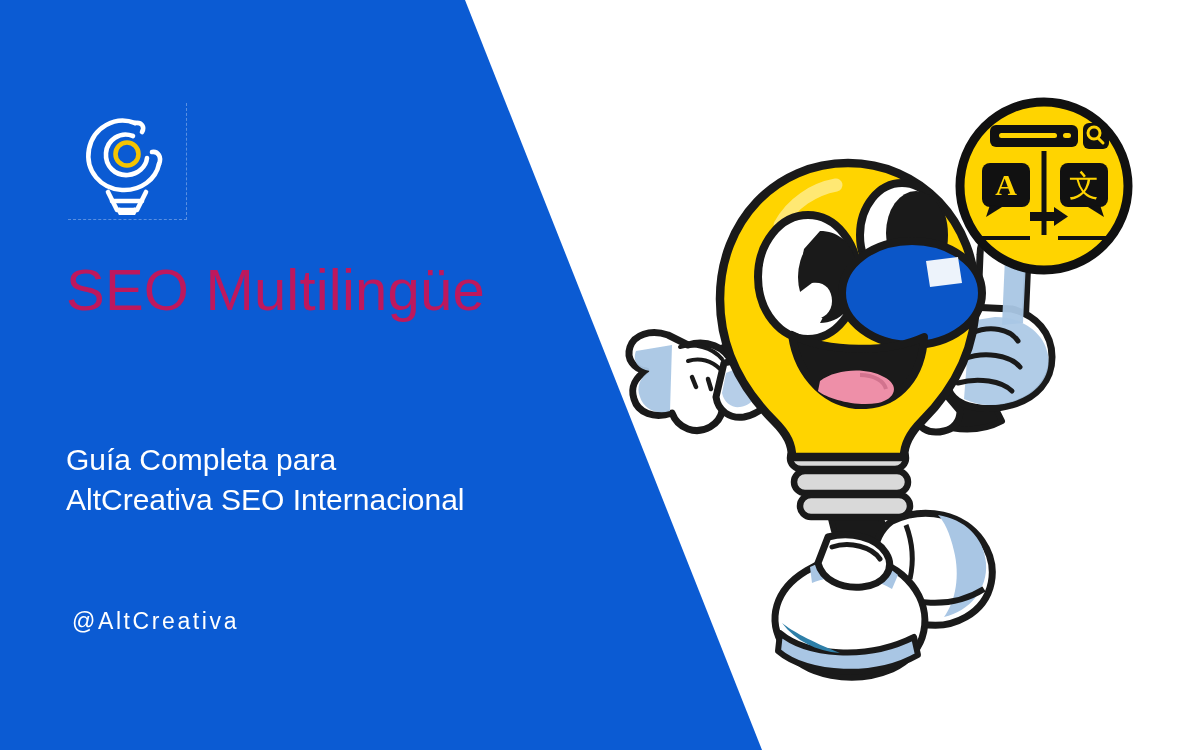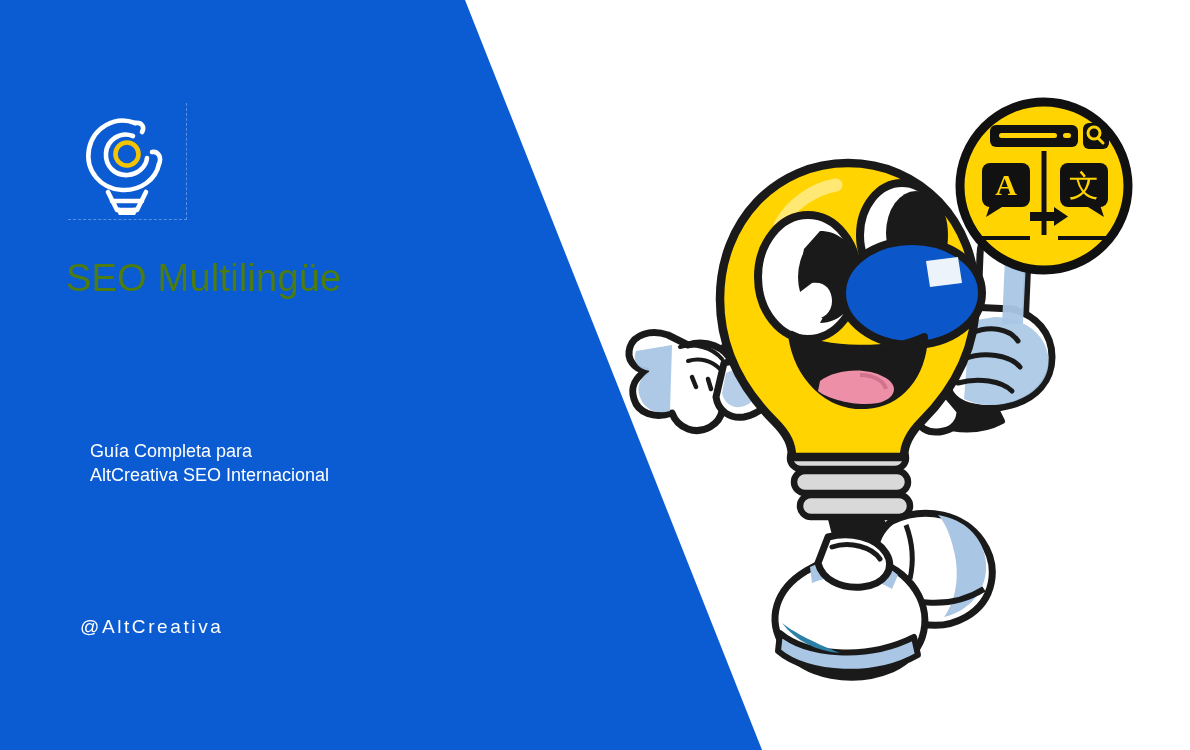--- a/index.html
+++ b/index.html
@@ -51,9 +51,9 @@
     position: absolute;
     left: 66px;
     top: 258px;
-    font-size: 38px;
+    font-size: 58px;
     font-weight: 400;
-    color: #4d7c0f;
+    color: #be185d;
     letter-spacing: 0.2px;
     line-height: 1.1;
     white-space: nowrap;

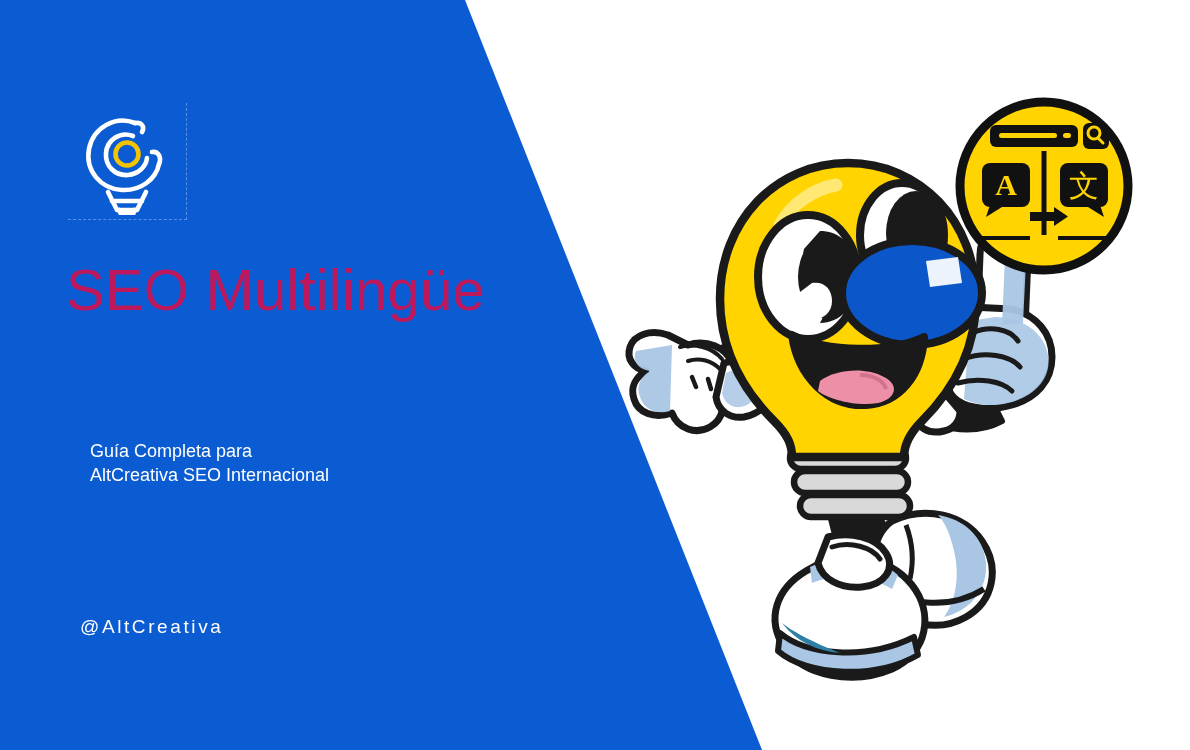--- a/index.html
+++ b/index.html
@@ -62,12 +62,11 @@
     position: absolute;
     left: 66px;
     top: 440px;
-    font-size: 18px;
+    font-size: 30px;
     font-weight: 400;
     color: #ffffff;
     line-height: 1.32;
     white-space: nowrap;
-    margin-left: 24px;
   }
   .handle {
     position: absolute;

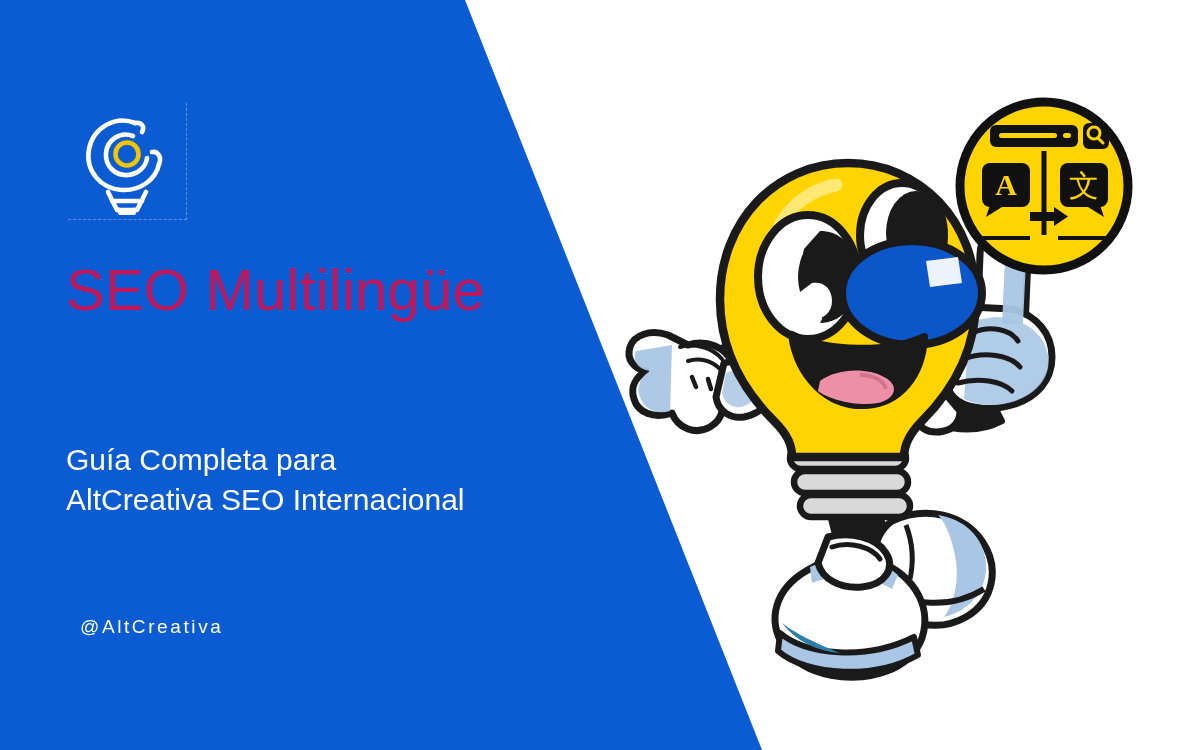--- a/index.html
+++ b/index.html
@@ -70,14 +70,13 @@
   }
   .handle {
     position: absolute;
-    left: 80px;
+    left: 72px;
     top: 608px;
-    font-size: 19px;
+    font-size: 23px;
     font-weight: 400;
     color: #ffffff;
     letter-spacing: 2.6px;
     white-space: nowrap;
-    margin-top: 8px;
   }
   
   .mascot {

